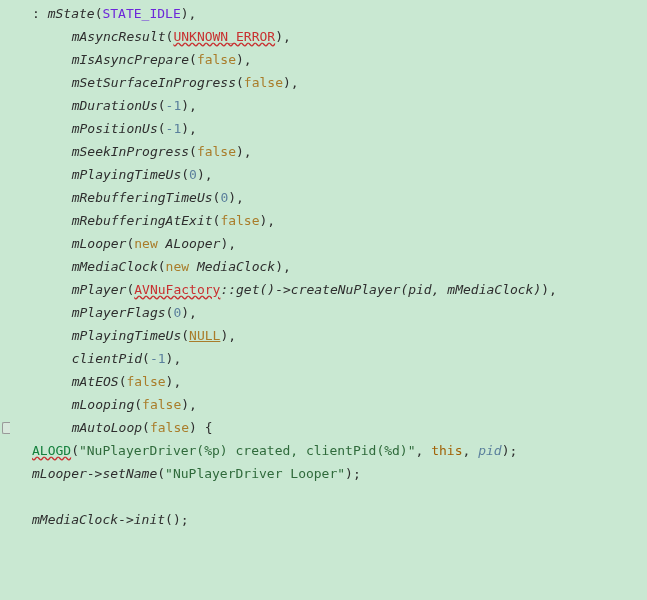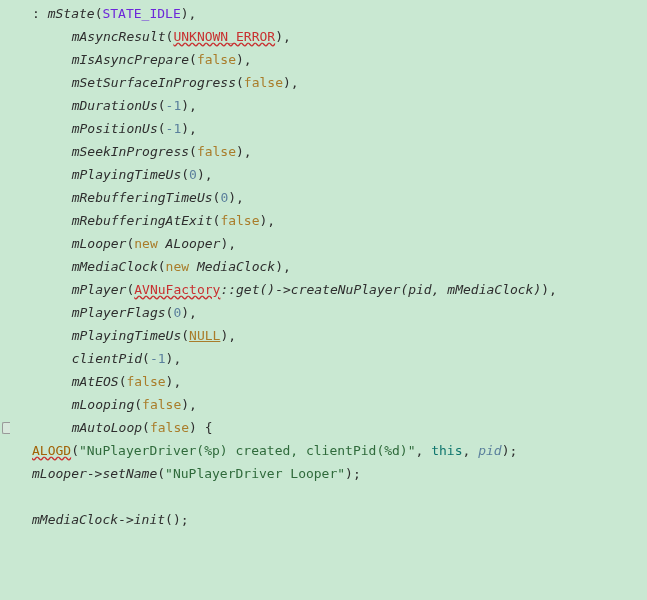--- a/index.html
+++ b/index.html
@@ -45,7 +45,7 @@
     text-decoration-color: #c83030;
   }
   .warn-call {
-    color: #a16207;
+    color: #15803d;
     text-decoration-line: underline;
     text-decoration-style: wavy;
     text-decoration-color: #c83030;

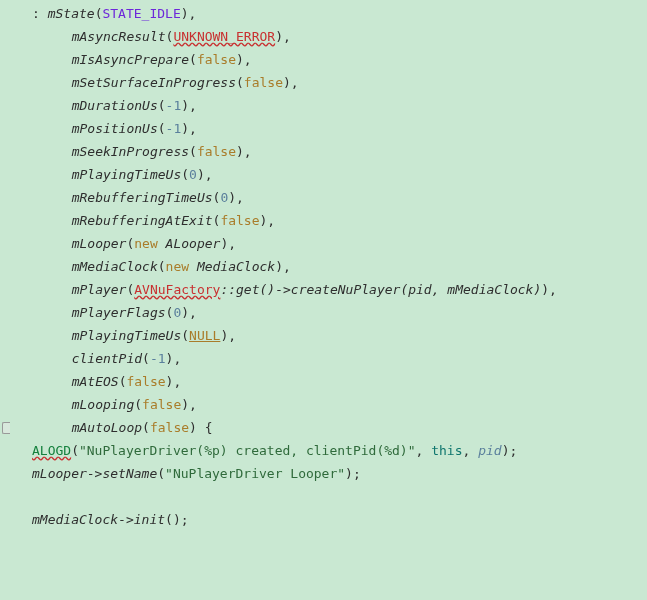--- a/index.html
+++ b/index.html
@@ -51,7 +51,7 @@
     text-decoration-color: #c83030;
   }
   .string { color: #2f6a3b; }
-  .this-kw { color: #0f766e; }
+  .this-kw { color: #a16207; }
   .ident { color: #2e2e2e; font-style: italic; }
   .i1 { display:inline-block; width: 28px; }
   .i2 { display:inline-block; width: 52px; position: relative; }

